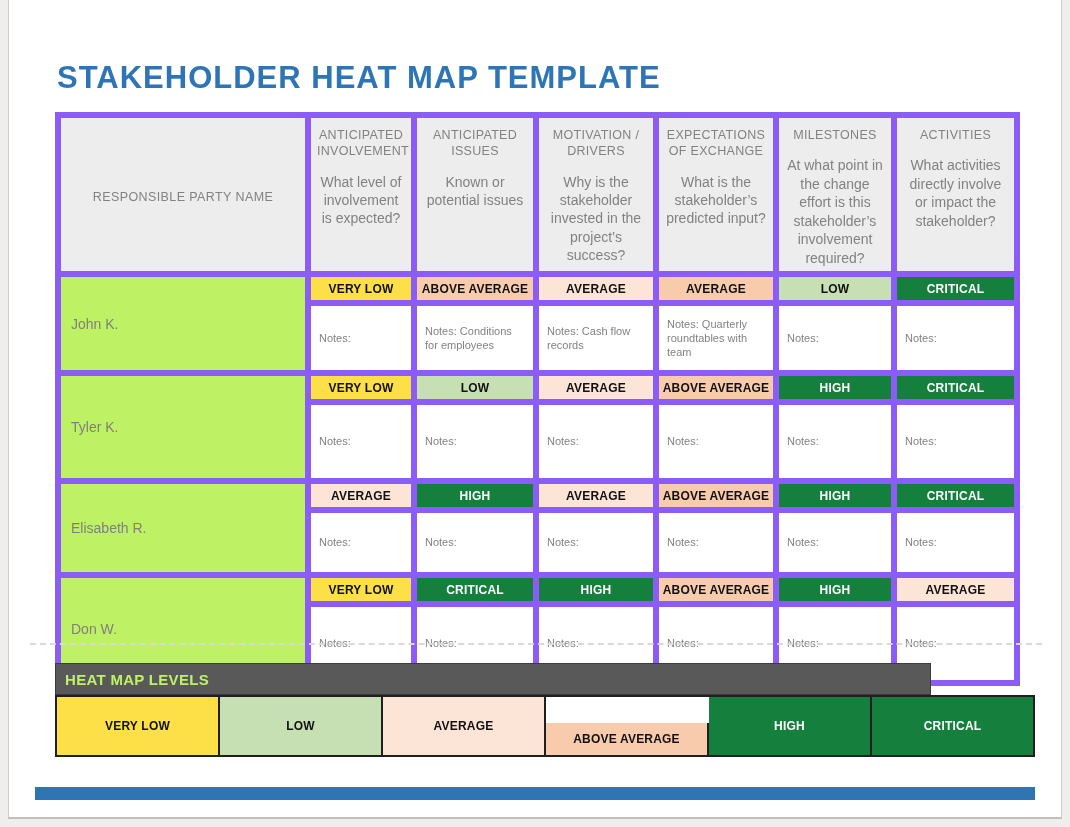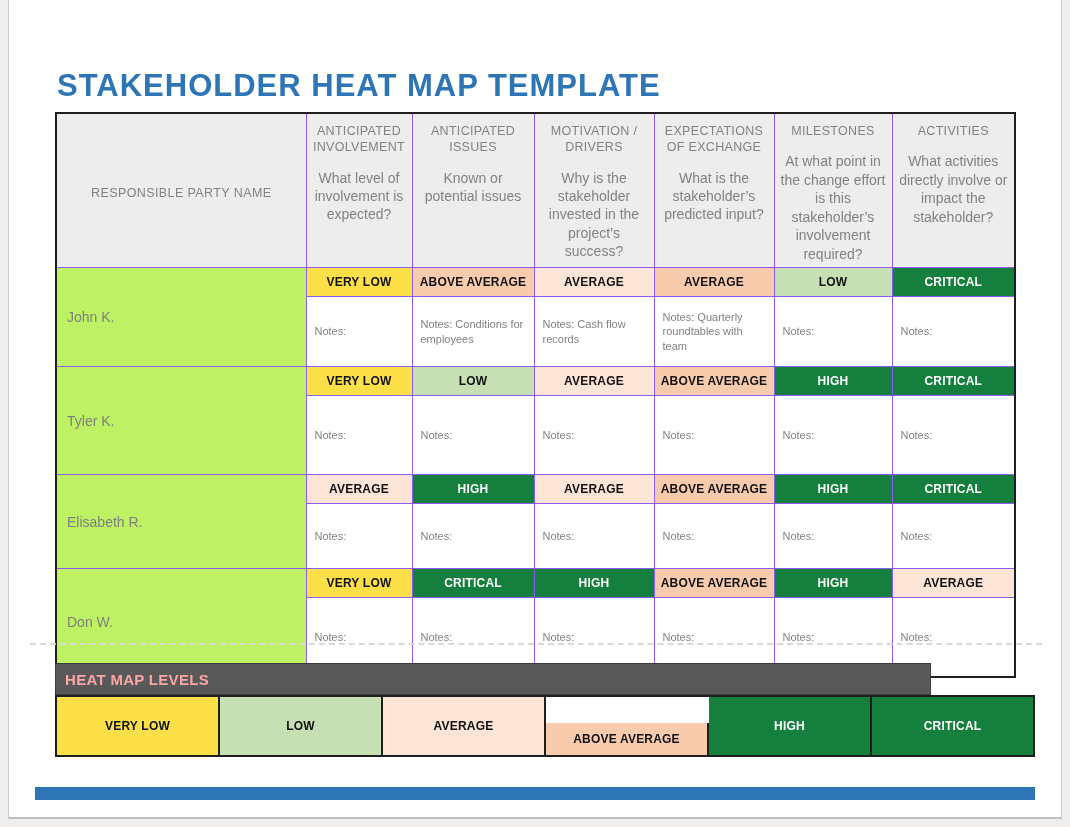--- a/index.html
+++ b/index.html
@@ -20,7 +20,7 @@
     border-bottom: 2px solid #bfbfbf;
   }
   .title {
-    position: absolute; left: 57px; top: 68px;
+    position: absolute; left: 57px; top: 60px;
     margin: 0;
     font-size: 31px; font-weight: bold;
     letter-spacing: 1px;

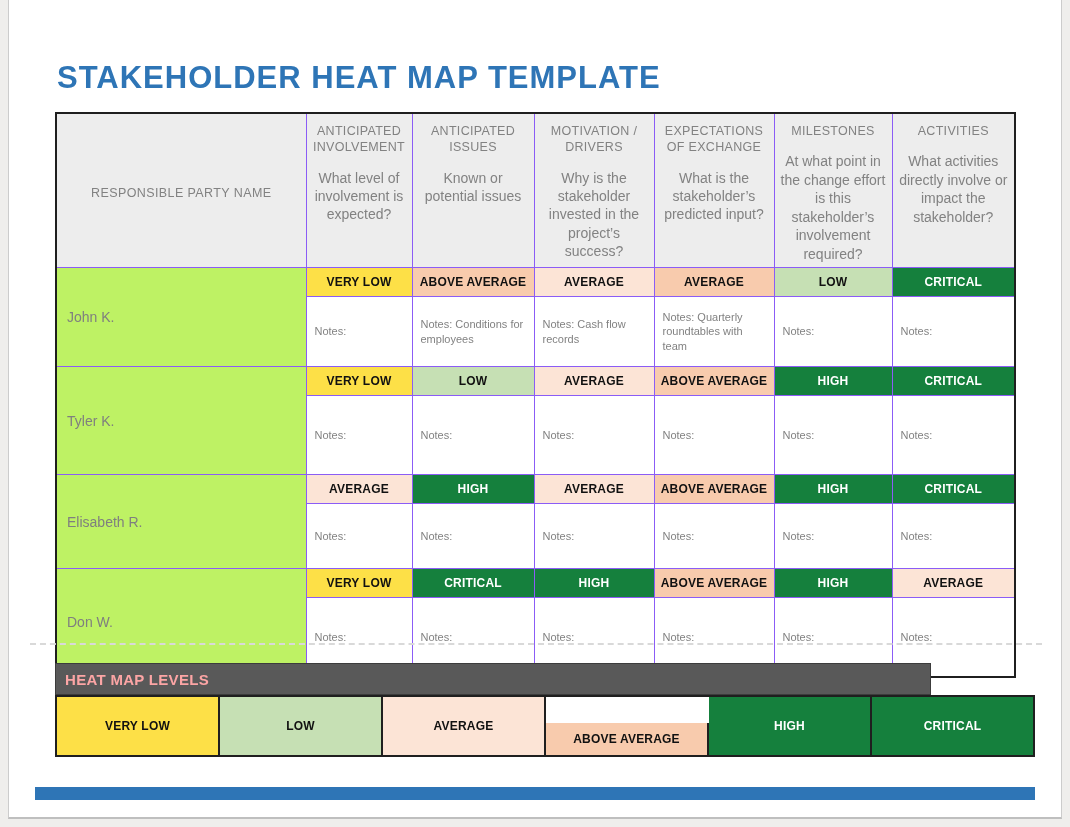--- a/index.html
+++ b/index.html
@@ -35,7 +35,7 @@
     border: 2px solid #1f1f1f;
   }
   table.heatmap th, table.heatmap td {
-    border: 1px solid #8b5cf6;
+    border: 6px solid #8b5cf6;
     overflow: hidden;
   }
   thead tr { height: 110px; }

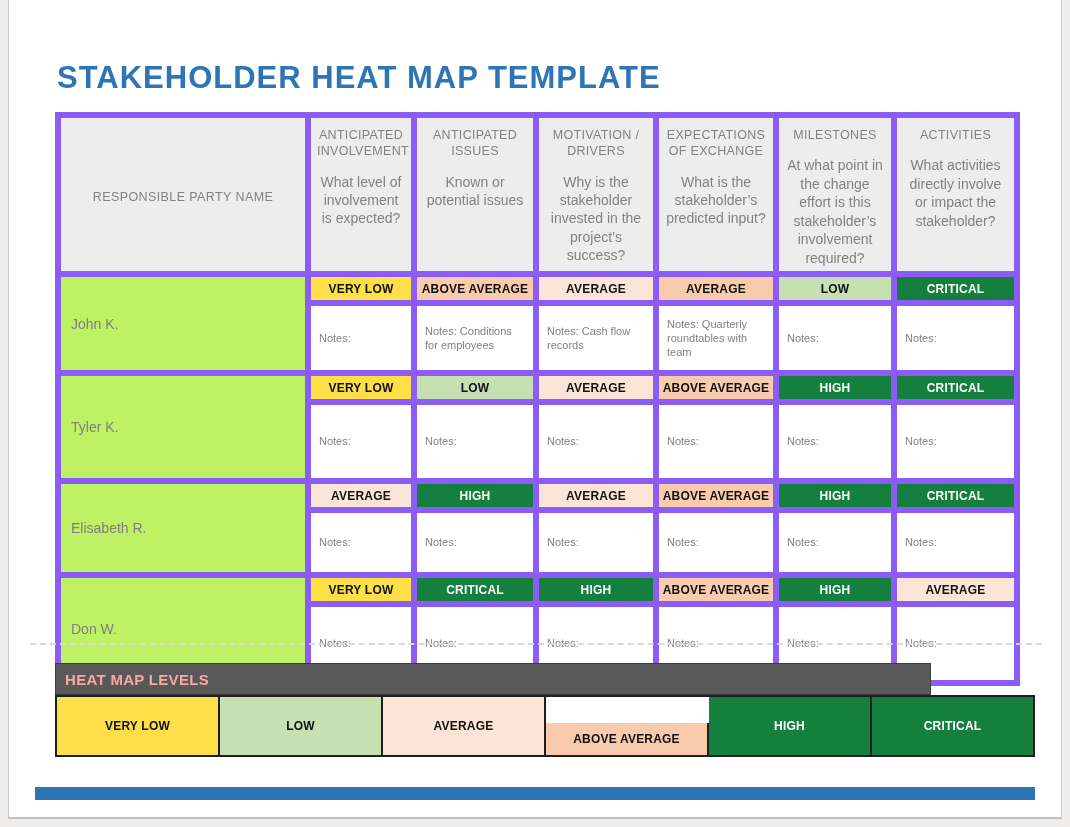--- a/index.html
+++ b/index.html
@@ -91,7 +91,7 @@
     width: 876px; height: 32px;
     background: #595959;
     border: 1px solid #3c3c3c;
-    color: #fca5a5;
+    color: #bef264;
     display: flex; align-items: center;
     padding-left: 9px;
     font-size: 15px; font-weight: bold;

